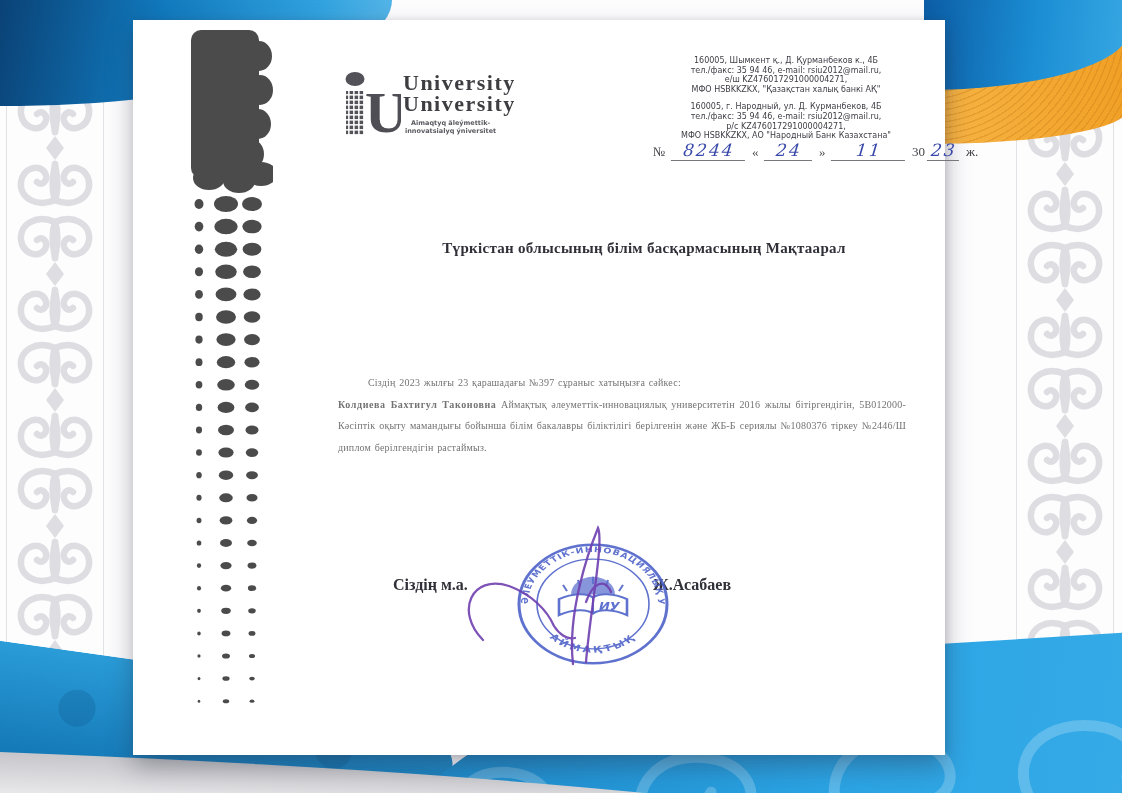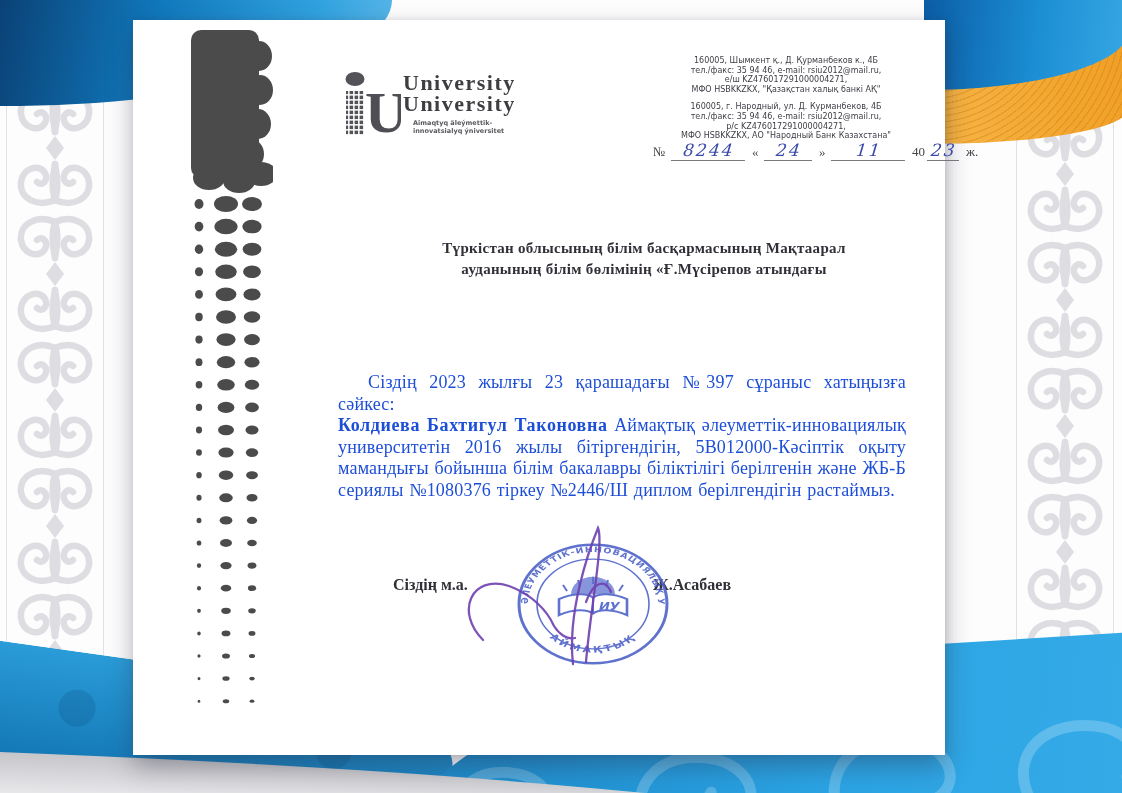--- a/index.html
+++ b/index.html
@@ -44,8 +44,8 @@
   .logo-mark{position:absolute;left:206px;top:50px;}
   .logo-name{position:absolute;left:270px;top:52px;font-family:"Liberation Serif",serif;
     font-weight:bold;font-size:22px;line-height:21px;letter-spacing:1.5px;color:#3e3e42;}
-  .logo-sub{position:absolute;left:280px;top:99px;font-family:"DejaVu Sans",sans-serif;
-    font-size:6.5px;line-height:8px;color:#5a5a60;font-weight:bold;}
+  .logo-sub{position:absolute;left:272px;top:99px;font-family:"DejaVu Sans",sans-serif;
+    font-size:6.5px;line-height:8px;color:#5a5a60;font-weight:bold;text-align:center;}
   
   .contact{position:absolute;left:522px;top:36px;width:262px;font-family:"DejaVu Sans",sans-serif;
     font-size:8px;line-height:9.6px;color:#3c3c44;}

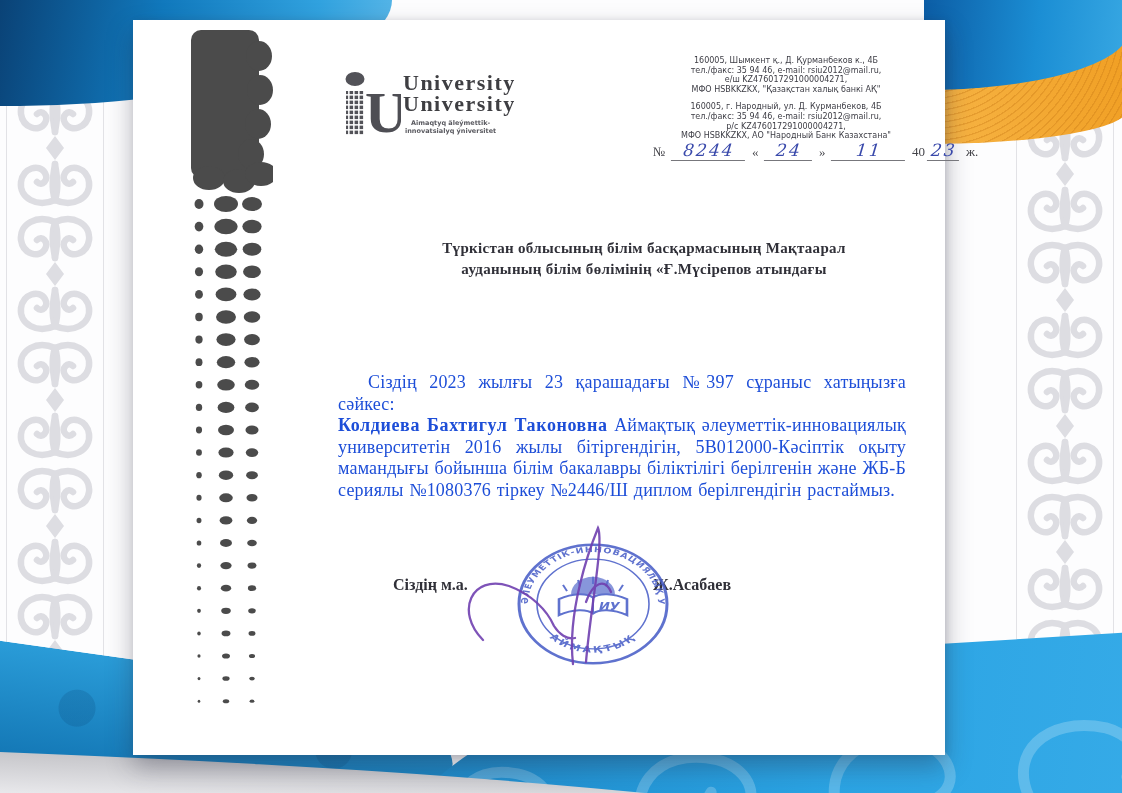--- a/index.html
+++ b/index.html
@@ -256,7 +256,7 @@
       <span class="hand w45">24</span>
       <span class="printed">»</span>
       <span class="hand w70">11</span>
-      <span class="printed">40</span>
+      <span class="printed">30</span>
       <span class="hand w30">23</span>
       <span class="printed">ж.</span>
     </div>

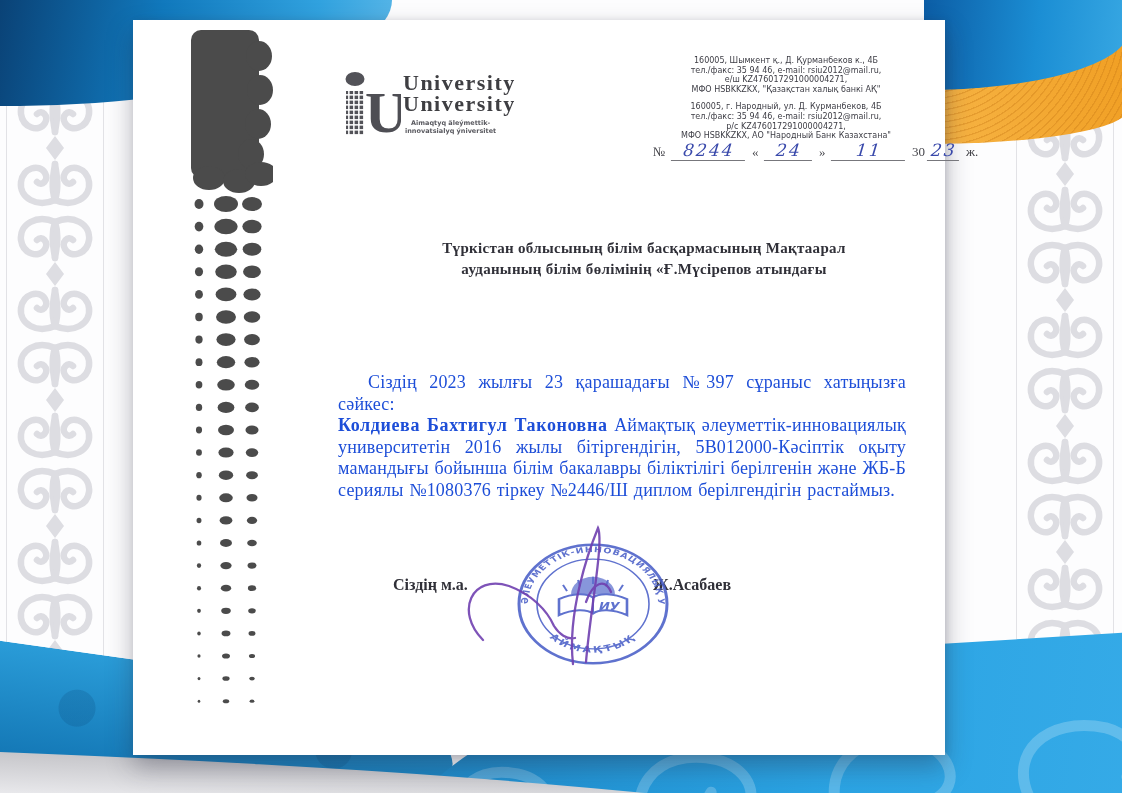--- a/index.html
+++ b/index.html
@@ -263,7 +263,6 @@
 
     <div class="recipient">
       <div>Түркістан облысының білім  басқармасының  Мақтаарал</div>
-      <div>ауданының білім бөлімінің «Ғ.Мүсірепов атындағы</div>
     </div>
 
     <p class="body-text"><span>Сіздің 2023 жылғы 23 қарашадағы №397 сұраныс хатыңызға сәйкес:</span><br><b>Колдиева Бахтигул Таконовна</b><span> Аймақтық әлеуметтік-инновациялық университетін 2016 жылы бітіргендігін, 5В012000-Кәсіптік оқыту мамандығы бойынша  білім бакалавры біліктілігі берілгенін және ЖБ-Б сериялы №1080376 тіркеу №2446/Ш диплом берілгендігін растаймыз.</span></p>

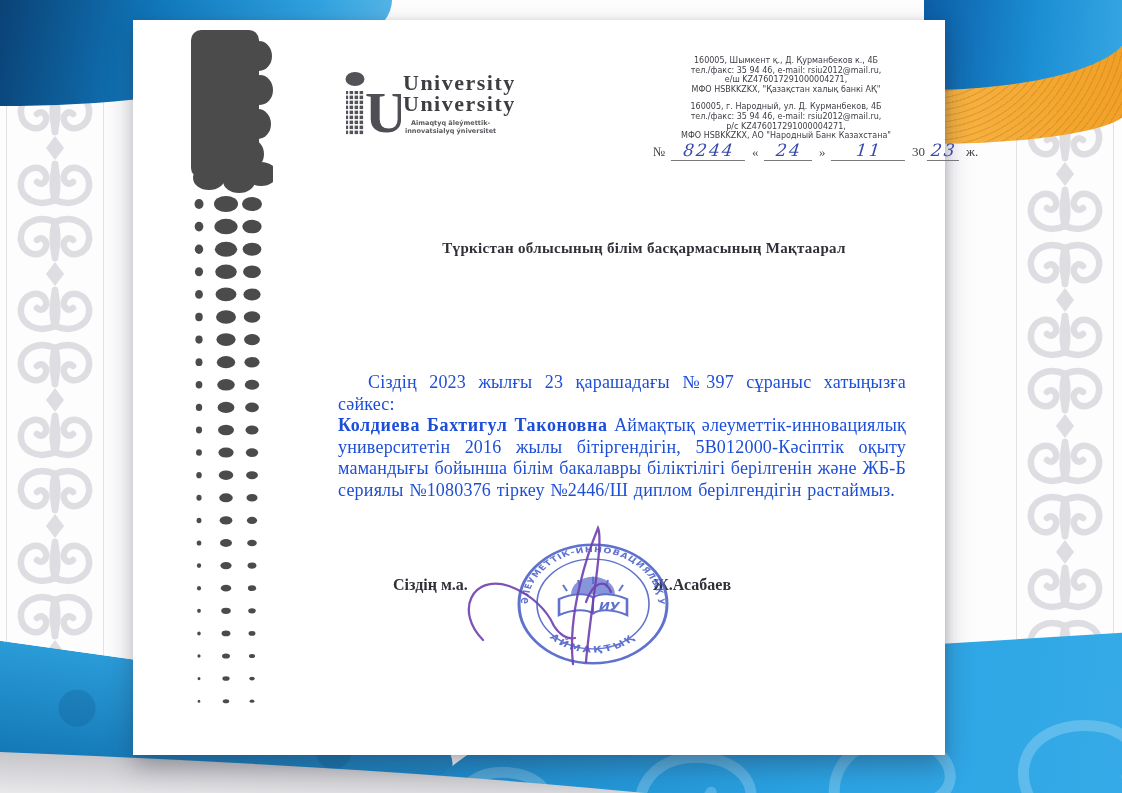--- a/index.html
+++ b/index.html
@@ -63,7 +63,7 @@
   .recipient .shift-right{text-align:right;padding-right:92px;}
   
   .body-text{position:absolute;left:205px;top:352px;width:568px;margin:0;text-align:justify;
-    font-size:18px;line-height:21.5px;color:#1d4ed8;text-indent:30px;letter-spacing:.2px;word-spacing:1px;}
+    font-size:10px;line-height:21.5px;color:#737373;text-indent:30px;letter-spacing:.2px;word-spacing:1px;}
   .body-text b{letter-spacing:.6px;}
   
   .sig-title{position:absolute;left:260px;top:556px;font-weight:bold;font-size:16px;color:#303038;}

